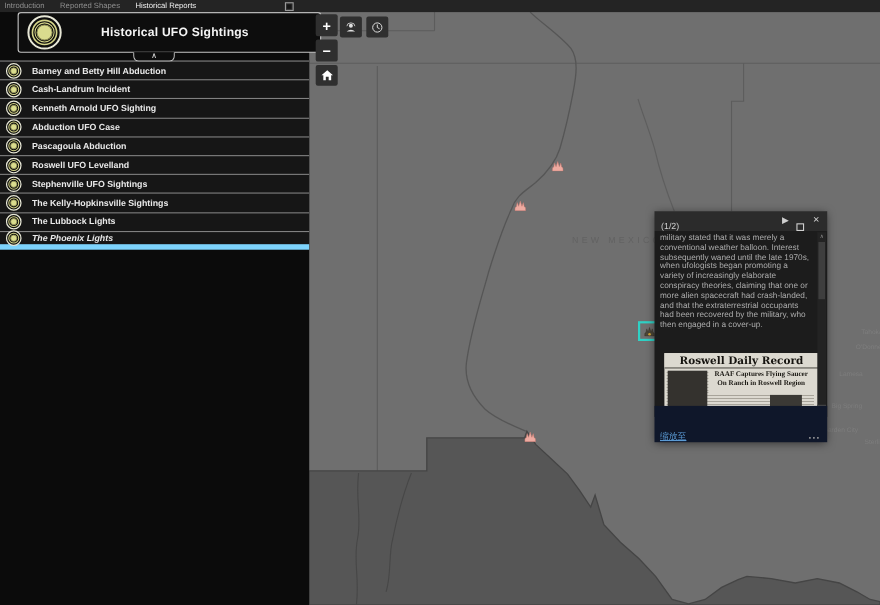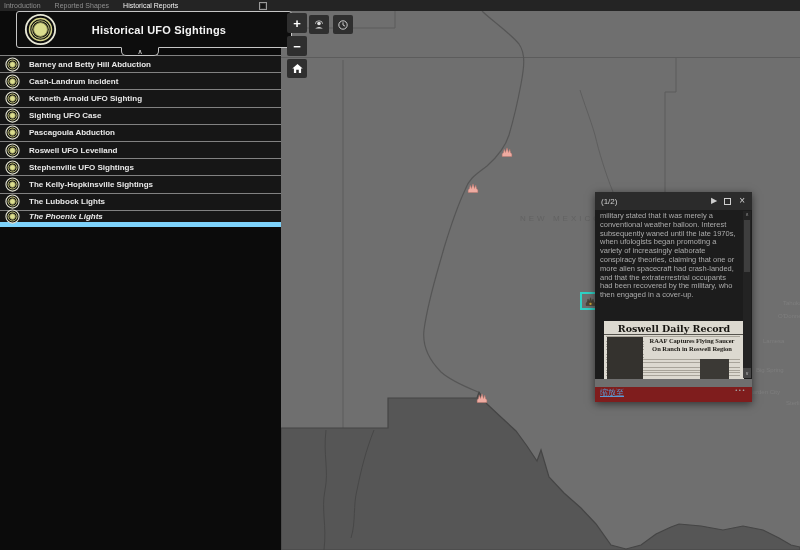--- a/index.html
+++ b/index.html
@@ -244,7 +244,7 @@
           <circle cx="8" cy="8" r="4.8" fill="none" stroke="#d4d488" stroke-width="1"></circle>
           <circle cx="8" cy="8" r="3" fill="#dadc8e" stroke="#8f8f55" stroke-width="0.8"></circle>
         </svg>
-        <span class="li-label">Sighting UFO Case</span>
+        <span class="li-label">Abduction UFO Case</span>
       </div>
       <div class="list-item">
         <svg class="li-icon" viewBox="0 0 16 16">

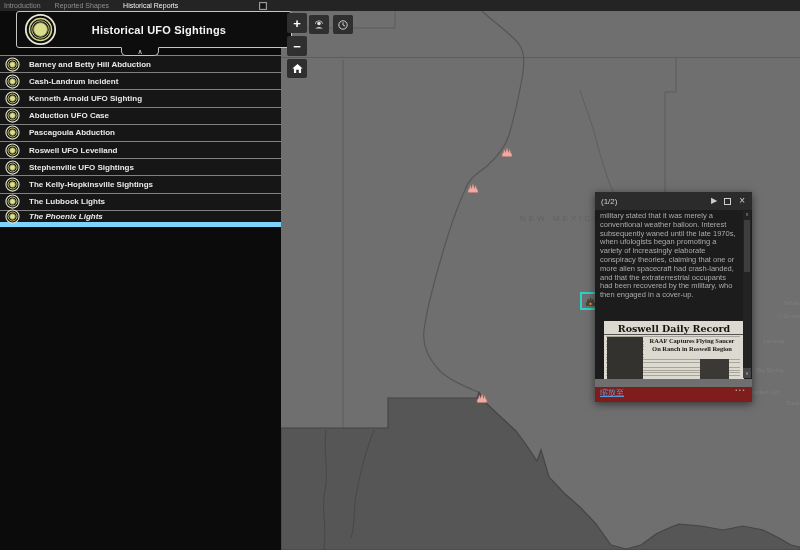--- a/index.html
+++ b/index.html
@@ -58,7 +58,7 @@
   #popup { position:absolute; left:595px; top:192px; width:157px; height:210px;
            z-index:20; box-shadow:0 2px 8px rgba(0,0,0,.55); }
   #pp-header { position:absolute; left:0; top:0; right:0; height:18px; background:#2b2b2b;
-               display:flex; align-items:center; color:#cfcfcf; }
+               display:flex; align-items:flex-end; color:#cfcfcf; }
   #pp-pager { font-size:8px; margin-left:6px; flex:1; }
   .pp-hicon { font-size:8px; margin-right:7px; color:#cfcfcf; line-height:18px; }
   #pp-max { width:7px; height:7px; border:1px solid #cfcfcf; margin-right:8px; }

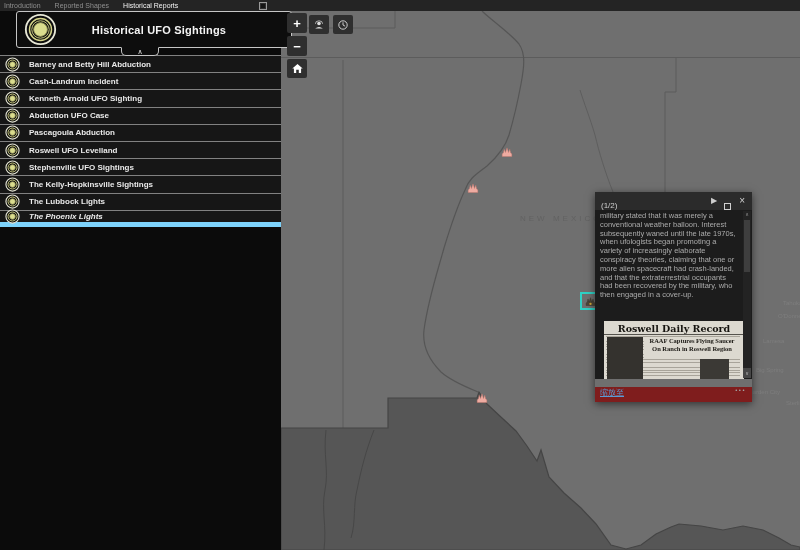--- a/index.html
+++ b/index.html
@@ -71,8 +71,8 @@
   #pp-thumb{ position:absolute; top:9px; left:1px; width:6px; height:52px; background:#3e3e3e; }
   #pp-down { position:absolute; bottom:0; left:0; width:8px; height:10px; background:#474747;
              text-align:center; color:#b5b5b5; font-size:5px; line-height:10px; }
-  #pp-footer { position:absolute; left:0; bottom:0; right:0; height:15px; background:#7f1d1d;
-               display:flex; align-items:flex-start; }
+  #pp-footer { position:absolute; left:0; bottom:0; right:0; height:33px; background:#0f172a;
+               display:flex; align-items:flex-end; }
   #pp-zoomto { color:#5b9bd5; font-size:8px; margin-left:5px; text-decoration:underline; flex:1; }
   #pp-dots { color:#a5a5a5; font-size:6px; letter-spacing:1.5px; margin-right:6px; }
 

